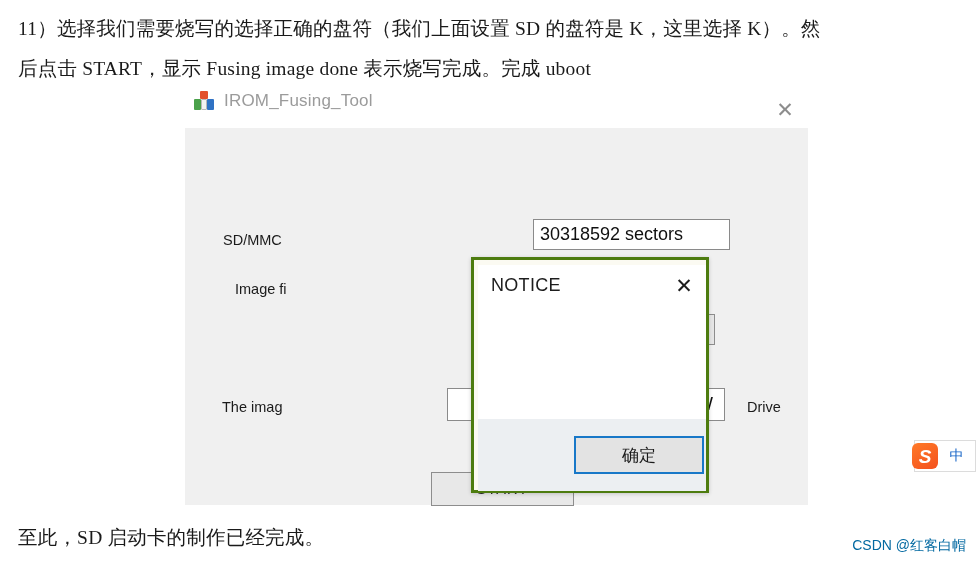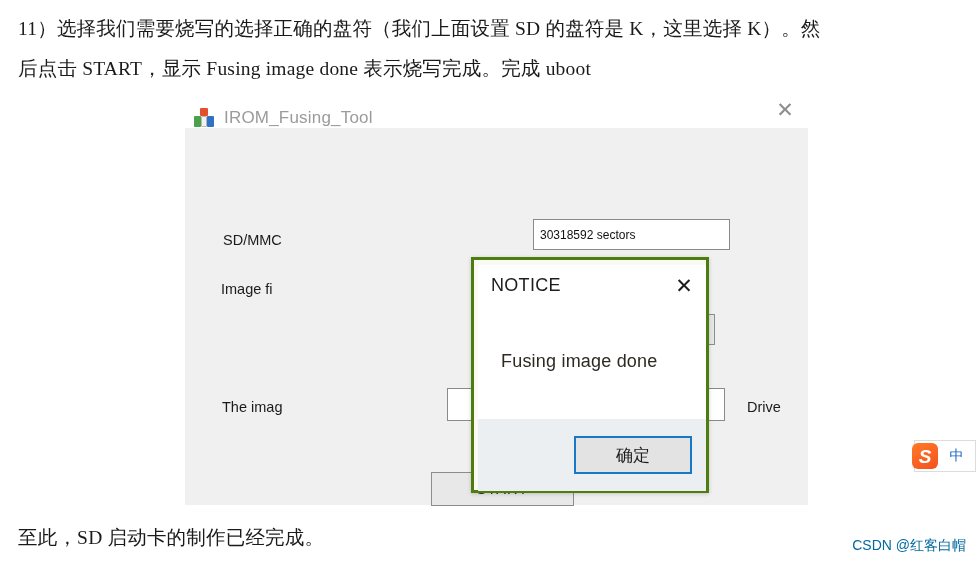--- a/index.html
+++ b/index.html
@@ -45,7 +45,7 @@
     height: 37px;
     background: #ffffff;
     display: flex;
-    align-items: flex-end;
+    align-items: flex-start;
   }
   .title-icon {
     width: 20px;

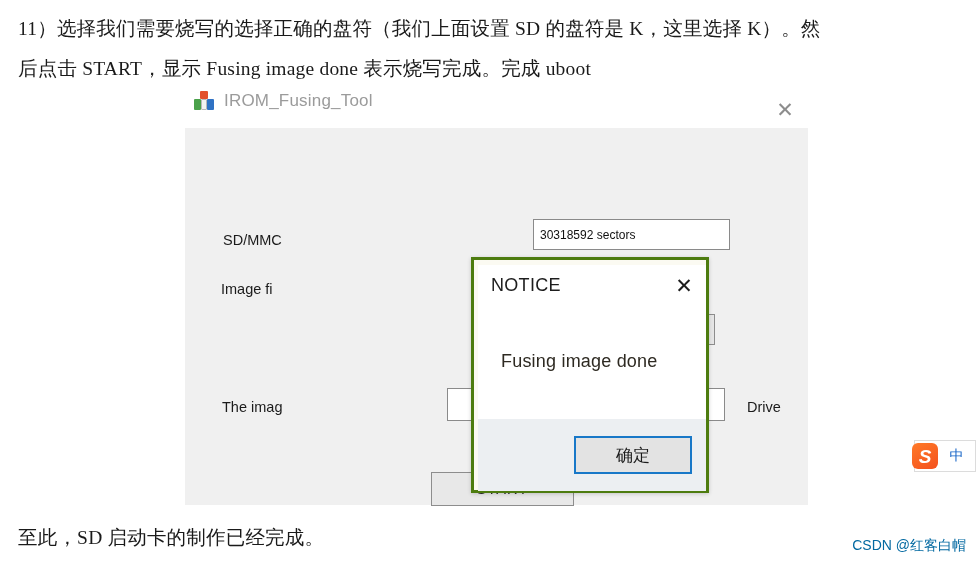--- a/index.html
+++ b/index.html
@@ -105,7 +105,7 @@
     background: #ffffff;
     border: 1px solid #8a8a8a;
     font-family: "Liberation Sans", sans-serif;
-    font-size: 12px;
+    font-size: 18px;
     color: #101010;
     display: flex;
     align-items: center;

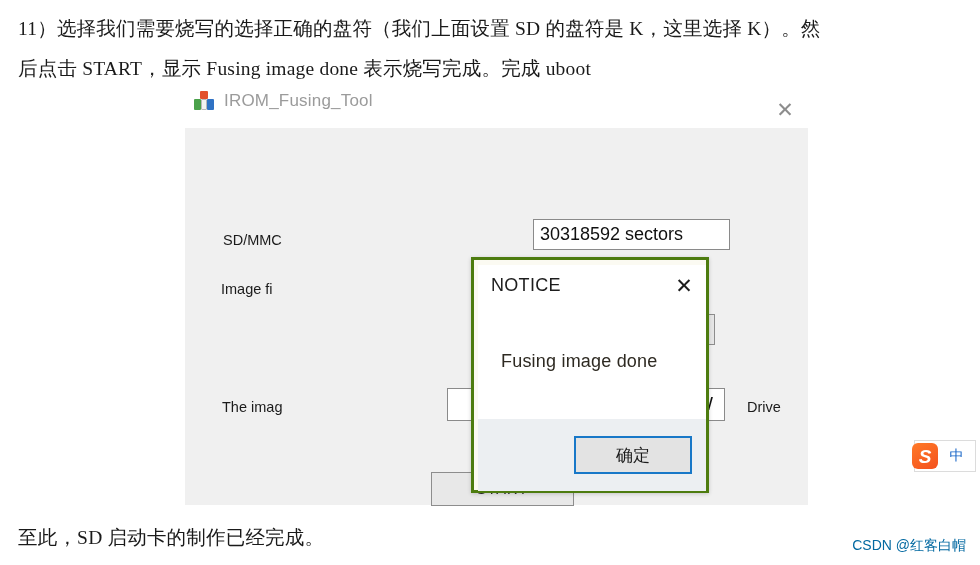--- a/index.html
+++ b/index.html
@@ -131,7 +131,7 @@
   #field-sectors     { left: 348px; top: 91px; width: 197px; height: 31px; }
 
   
-  #label-imagefile   { left: 36px; top: 153px; }
+  #label-imagefile   { left: 50px; top: 153px; }
   #field-imagepath   { left: 37px; top: 185px; width: 389px; height: 32px; }
   #btn-browse        { left: 458px; top: 186px; width: 72px; height: 31px; }
 

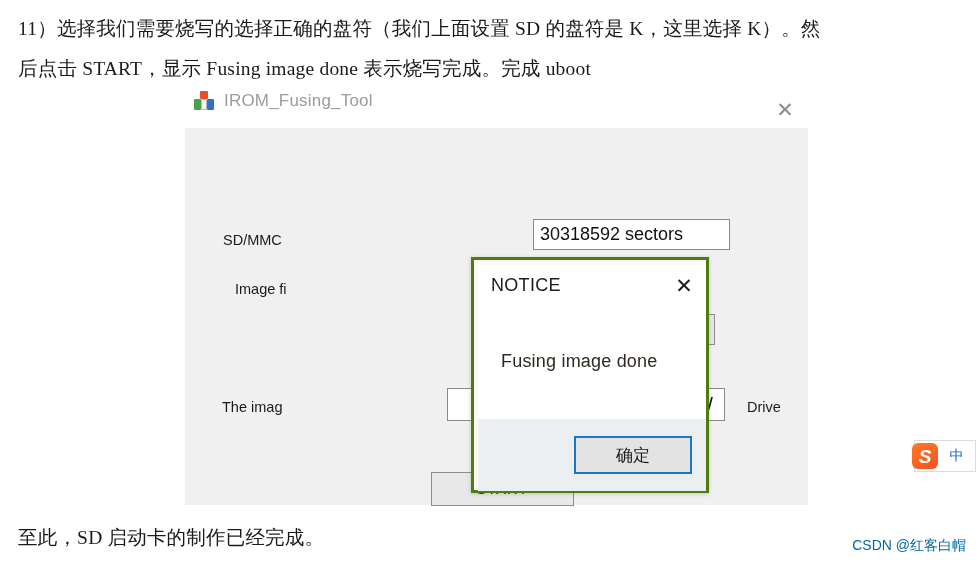--- a/index.html
+++ b/index.html
@@ -313,7 +313,6 @@
     <div class="dialog-inner">
       <div class="dialog-title">NOTICE</div>
       <div class="dialog-close">✕</div>
-      <div class="dialog-message">Fusing image done</div>
       <div class="dialog-footer">
         <div class="dialog-ok">确定</div>
       </div>

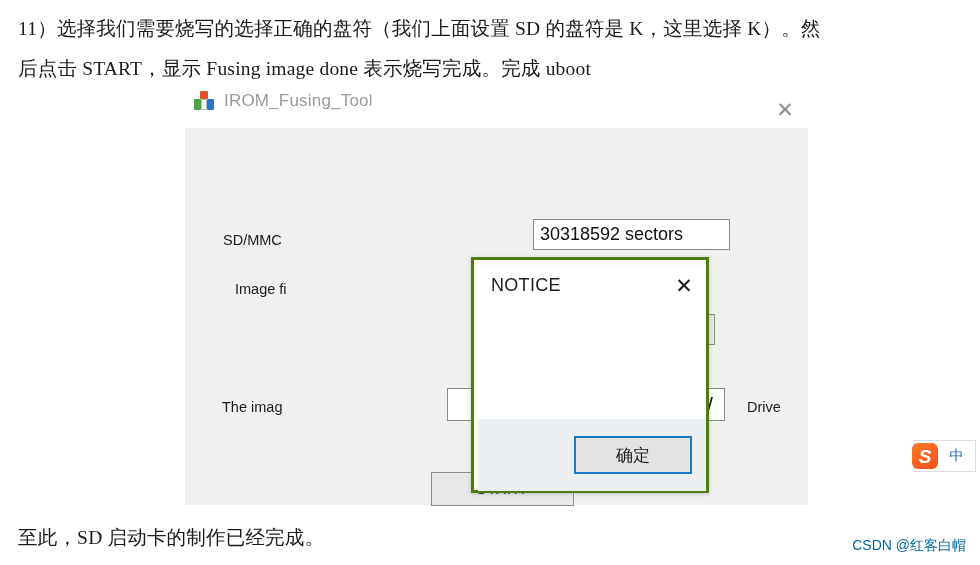--- a/index.html
+++ b/index.html
@@ -210,7 +210,7 @@
   .dialog-ok {
     position: absolute;
     left: 96px; top: 17px;
-    width: 118px; height: 38px;
+    width: 130px; height: 38px;
     box-sizing: border-box;
     background: #e3e3e3;
     border: 2px solid #1878c8;

